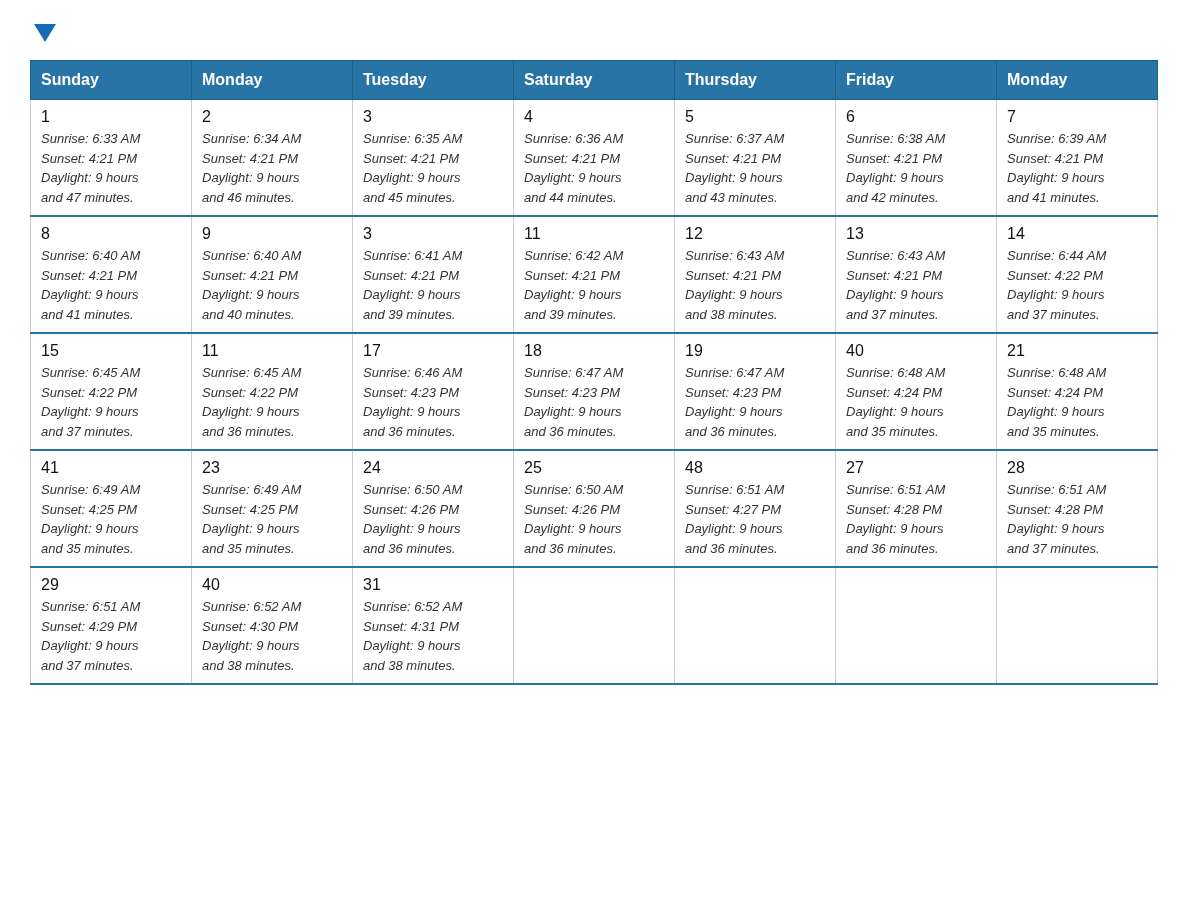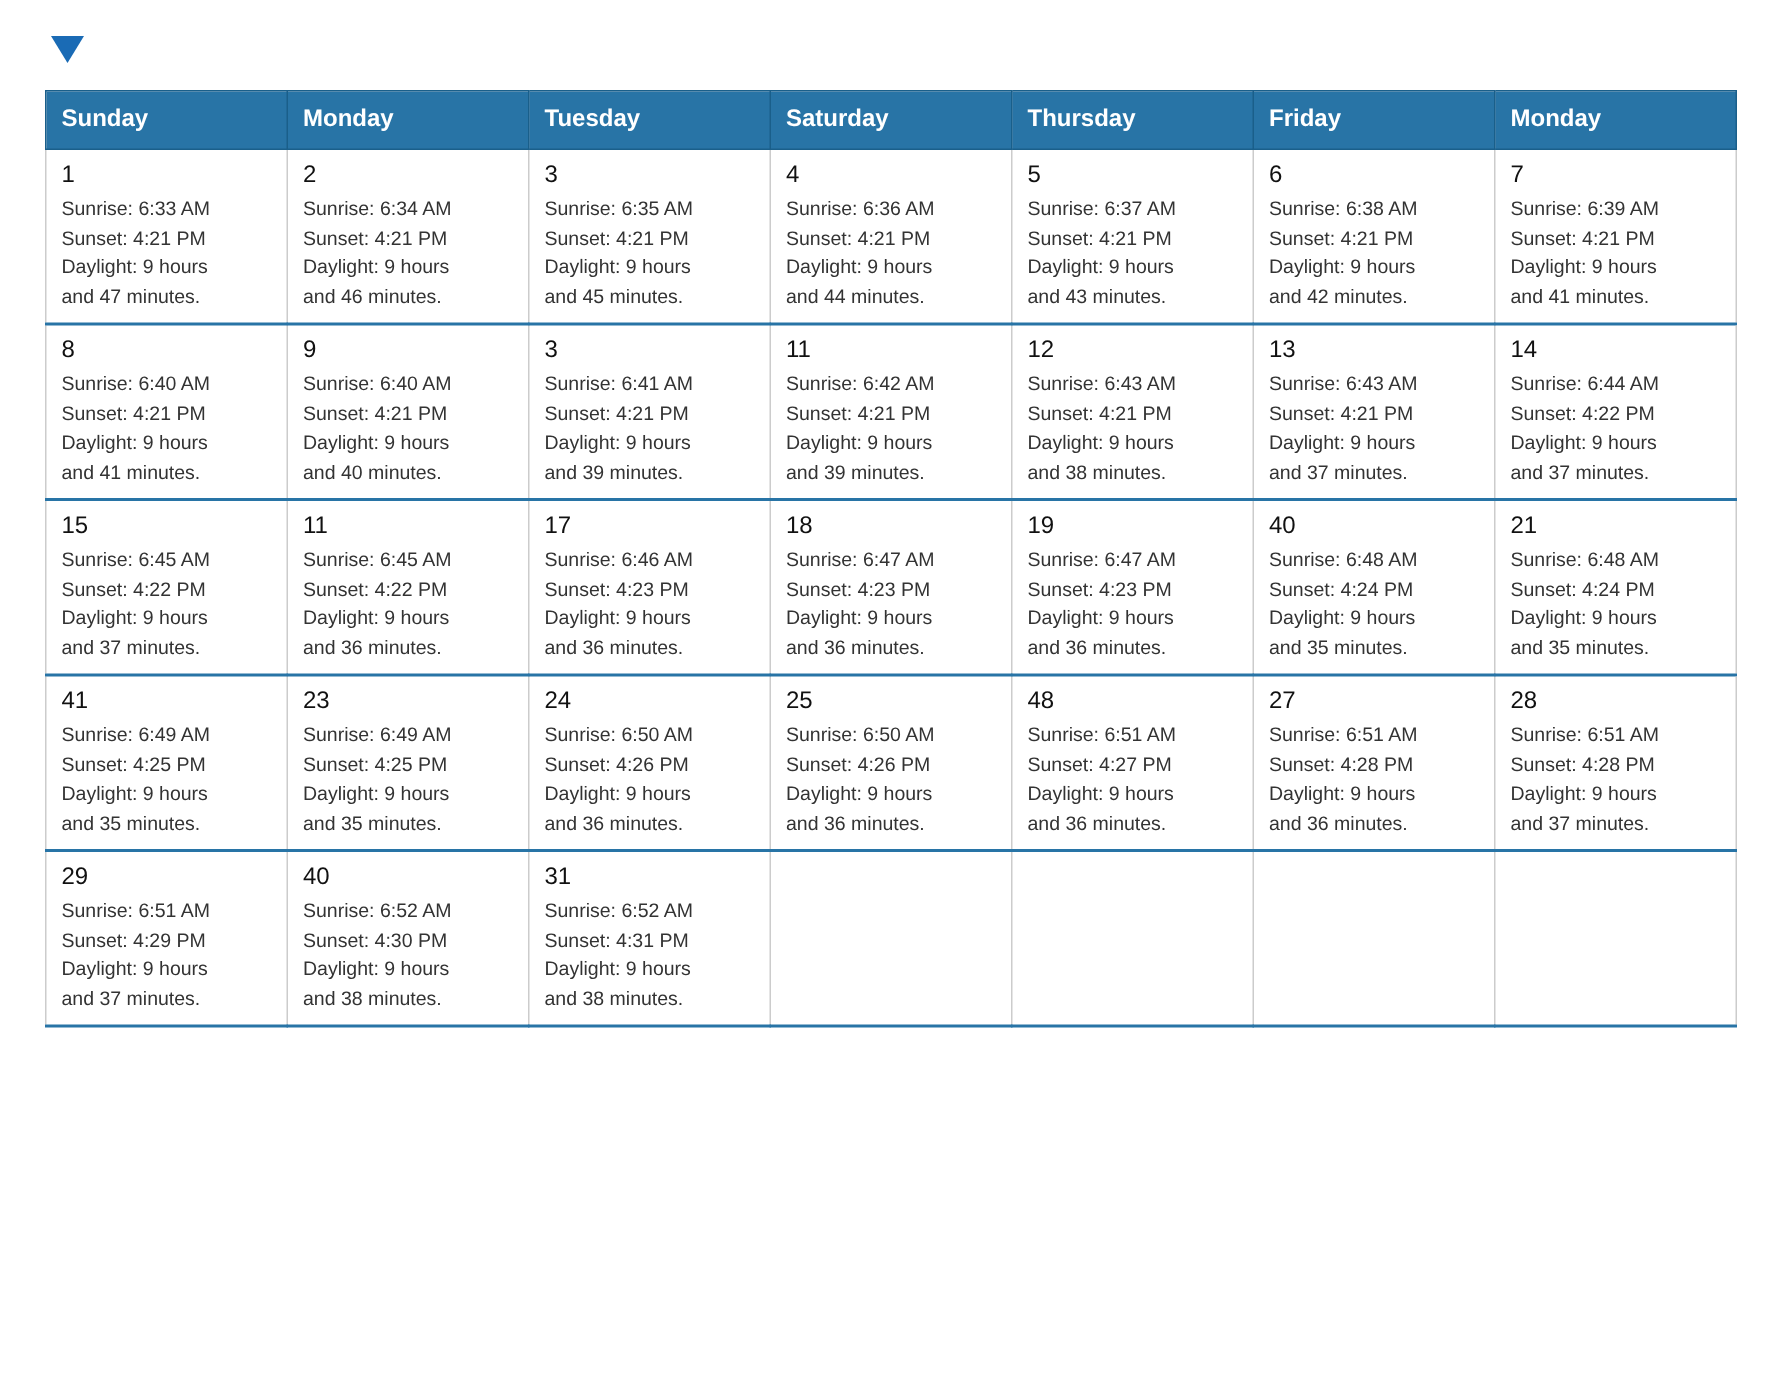--- a/index.html
+++ b/index.html
@@ -95,6 +95,7 @@
       font-size: 13px;
       color: #333;
       line-height: 1.5;
+      font-style: italic;
     }
     .empty-cell {
       background: #fff;

